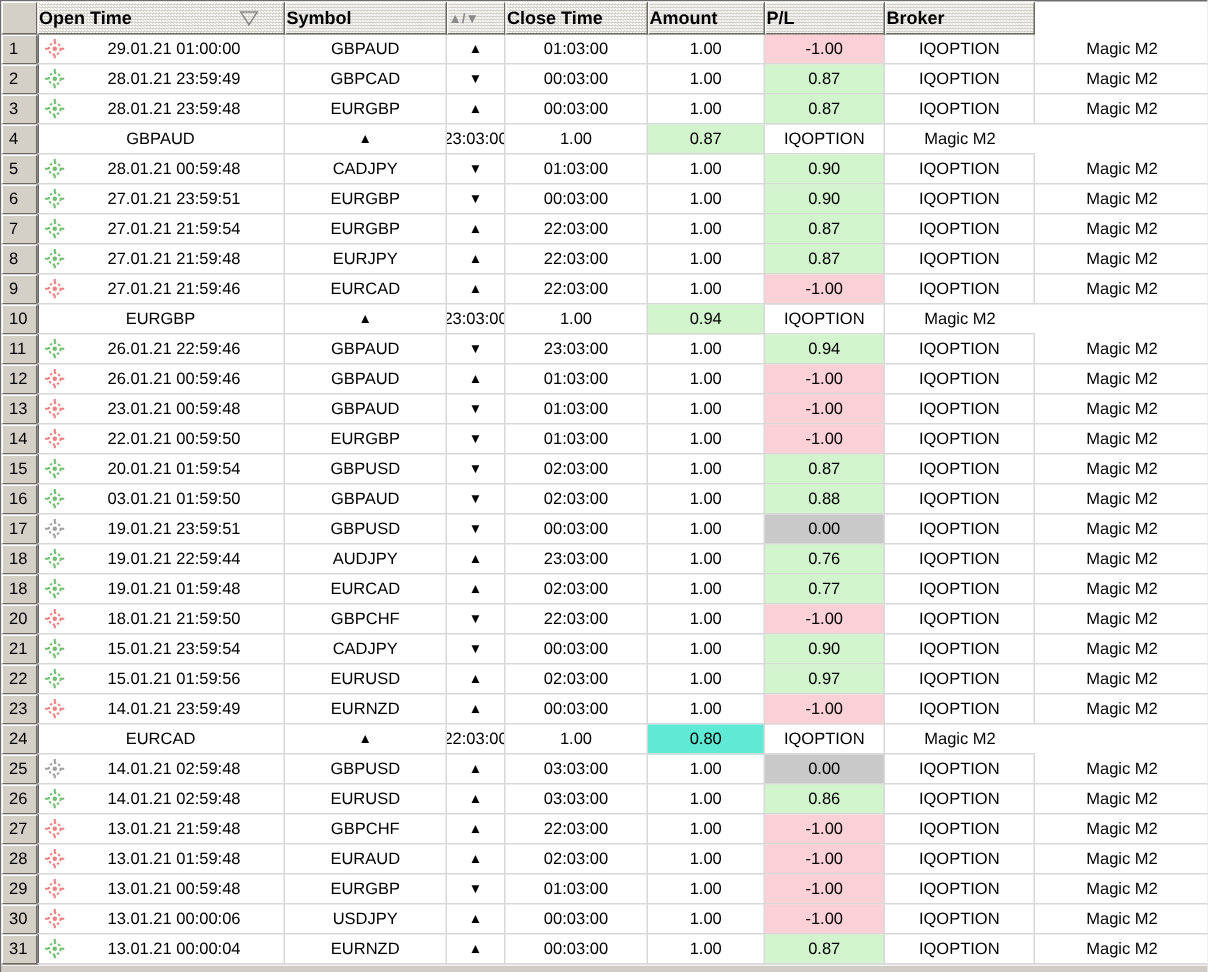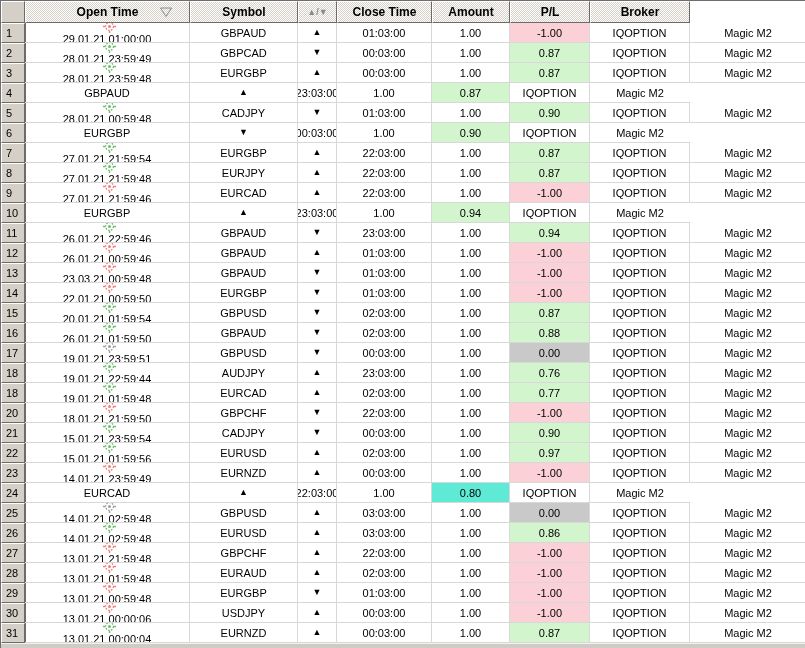--- a/index.html
+++ b/index.html
@@ -21,7 +21,7 @@
   .header-row{height:22px;}
   .h-cell{
     box-sizing:border-box;height:22px;
-    display:flex;align-items:center;justify-content:center;
+    display:flex;align-items:center;justify-content:flex-start;
     font-weight:bold;font-size:12px;
     background:#d4d0c8;
     border:1px solid;border-color:#ffffff #6f6b64 #6f6b64 #ffffff;

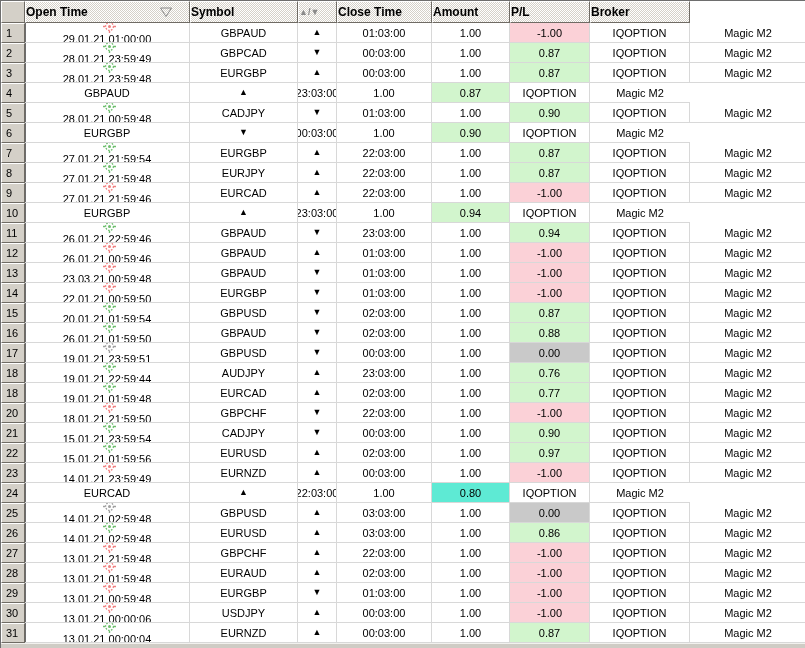--- a/index.html
+++ b/index.html
@@ -48,7 +48,7 @@
     border:1px solid;border-color:#ffffff #6f6b64 #6f6b64 #ffffff;
     box-shadow:1px 0 0 #6e6e6e;
   }
-  .cell.open{justify-content:center;flex-direction:column;}
+  .cell.open{justify-content:center;}
   .result-icon{width:13px;height:13px;margin-left:5px;flex:0 0 13px;display:flex;}
   .opentext{flex:1;text-align:center;}
   .arrow{font-size:9px;line-height:1;}

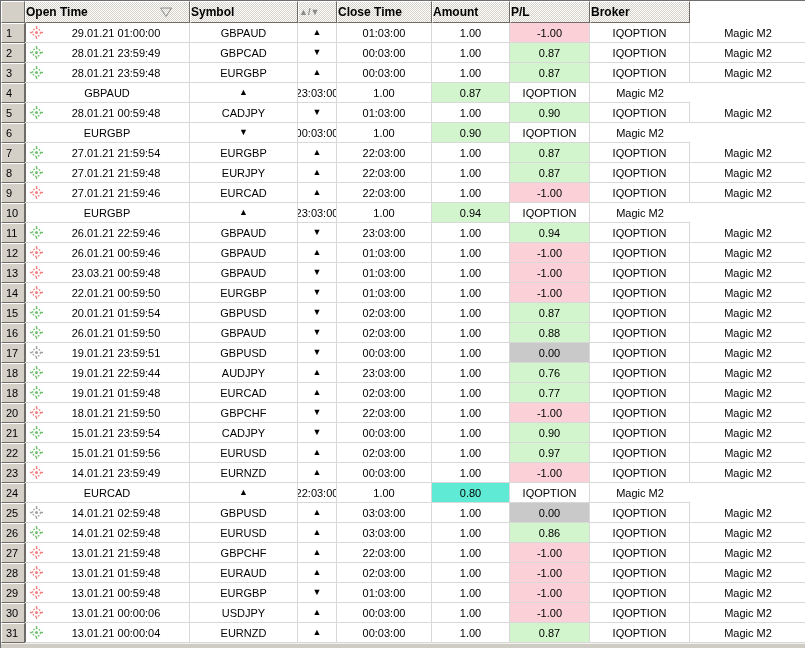--- a/index.html
+++ b/index.html
@@ -204,6 +204,16 @@
 
   <div class="grid-row row">
     <div class="cell num numtext">6</div>
+    <div class="cell open">
+      <span class="result-icon">
+            <svg width="13" height="13" viewBox="0 0 13 13">
+              <path d="M6.5 0v2.3 M6.5 10.7V13 M0 6.5h2.3 M10.7 6.5H13" stroke="#6fbf6f" stroke-width="1.4" fill="none"></path>
+              <circle cx="6.5" cy="6.5" r="3.9" fill="none" stroke="#6fbf6f" stroke-width="1.3" stroke-dasharray="1.6 1.3"></circle>
+              <circle cx="6.5" cy="6.5" r="1.5" fill="#6fbf6f"></circle>
+            </svg>
+          </span>
+      <span class="opentext">27.01.21 23:59:51</span>
+    </div>
     <div class="cell sym">EURGBP</div>
     <div class="cell dir">
           <span class="arrow">▼</span>

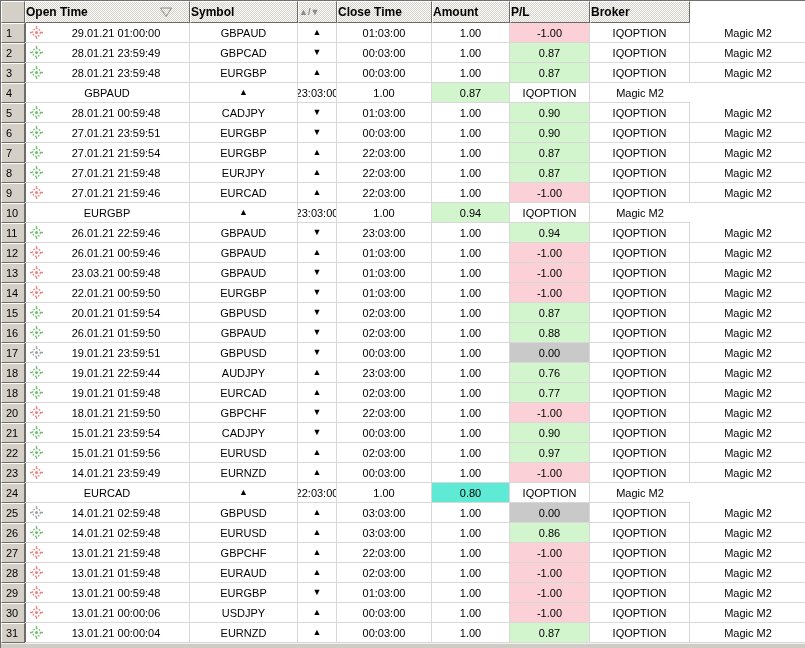--- a/index.html
+++ b/index.html
@@ -363,7 +363,7 @@
               <circle cx="6.5" cy="6.5" r="1.5" fill="#f08080"></circle>
             </svg>
           </span>
-      <span class="opentext">23.03.21 00:59:48</span>
+      <span class="opentext">23.01.21 00:59:48</span>
     </div>
     <div class="cell sym">GBPAUD</div>
     <div class="cell dir">

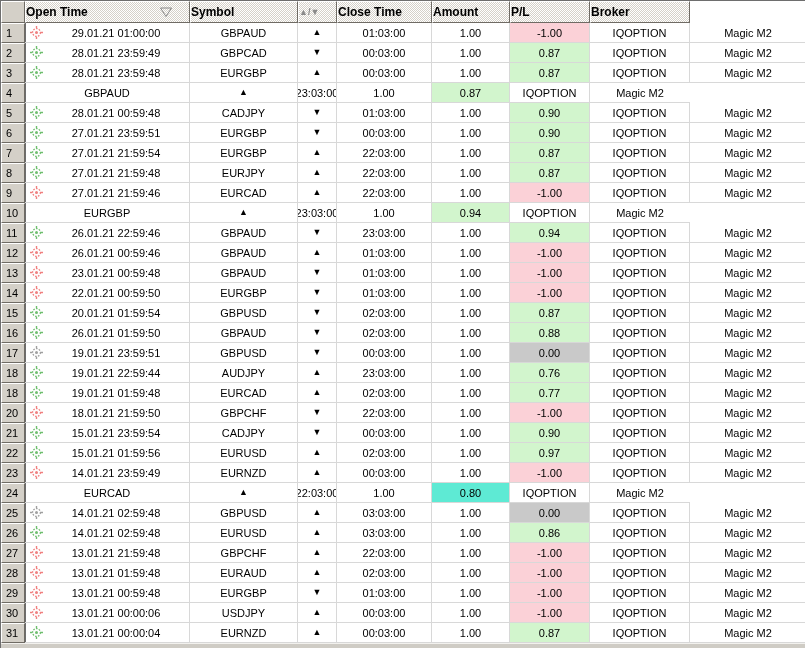--- a/index.html
+++ b/index.html
@@ -432,7 +432,7 @@
               <circle cx="6.5" cy="6.5" r="1.5" fill="#6fbf6f"></circle>
             </svg>
           </span>
-      <span class="opentext">26.01.21 01:59:50</span>
+      <span class="opentext">03.01.21 01:59:50</span>
     </div>
     <div class="cell sym">GBPAUD</div>
     <div class="cell dir">

